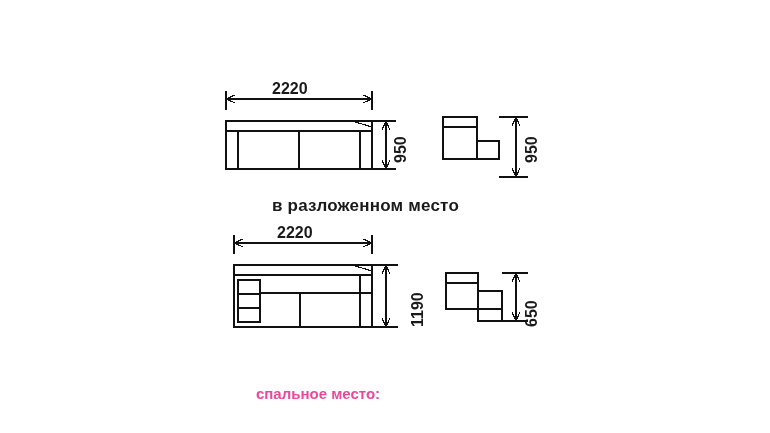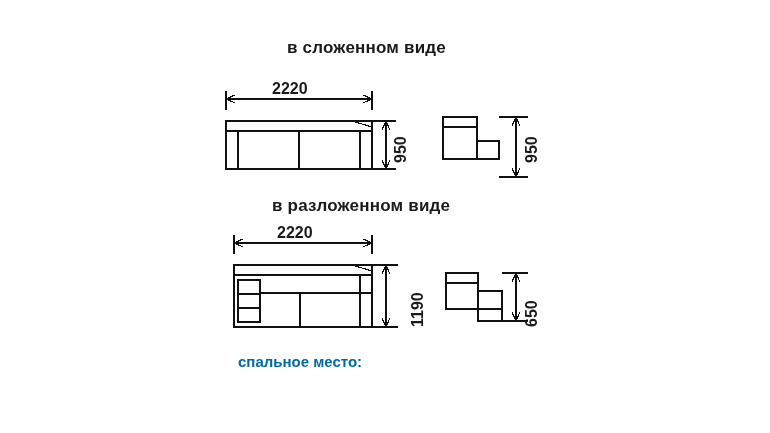--- a/index.html
+++ b/index.html
@@ -69,7 +69,6 @@
 
 <div id="stage">
 
-  <div class="ttl" style="left:287px; top:38px;">в сложенном виде</div>
 
   <div class="ttl" style="left:272px; top:196px;">в разложенном виде</div>
 

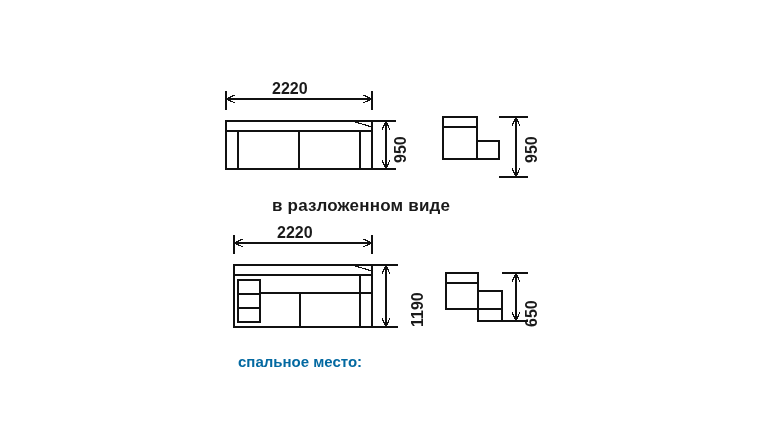--- a/index.html
+++ b/index.html
@@ -70,7 +70,7 @@
 <div id="stage">
 
 
-  <div class="ttl" style="left:272px; top:196px;">в разложенном виде</div>
+  <div class="ttl" style="left:272px; top:196px;">в разложенном место</div>
 
   <div class="dim" style="left:272px; top:80px;">2220</div>
 

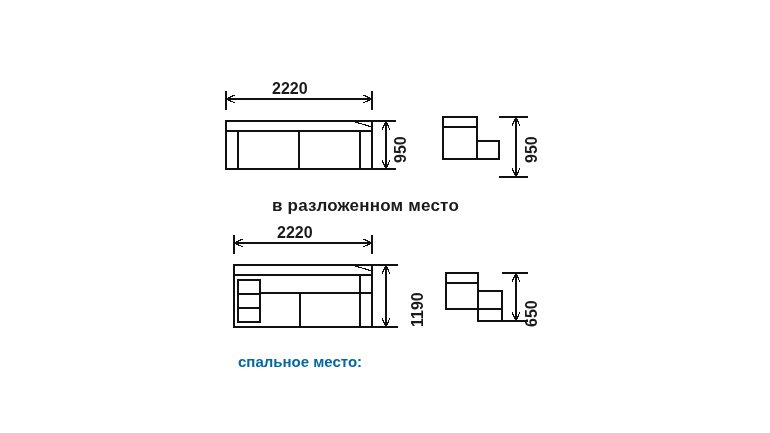--- a/index.html
+++ b/index.html
@@ -40,8 +40,10 @@
     position: absolute;
     font-weight: bold;
     font-size: 15px;
-    color: #0369a1;
+    color: #ec4899;
     white-space: nowrap;
+    text-align: center;
+    margin-top: 32px;
   }
   svg.lay {
     position: absolute;

